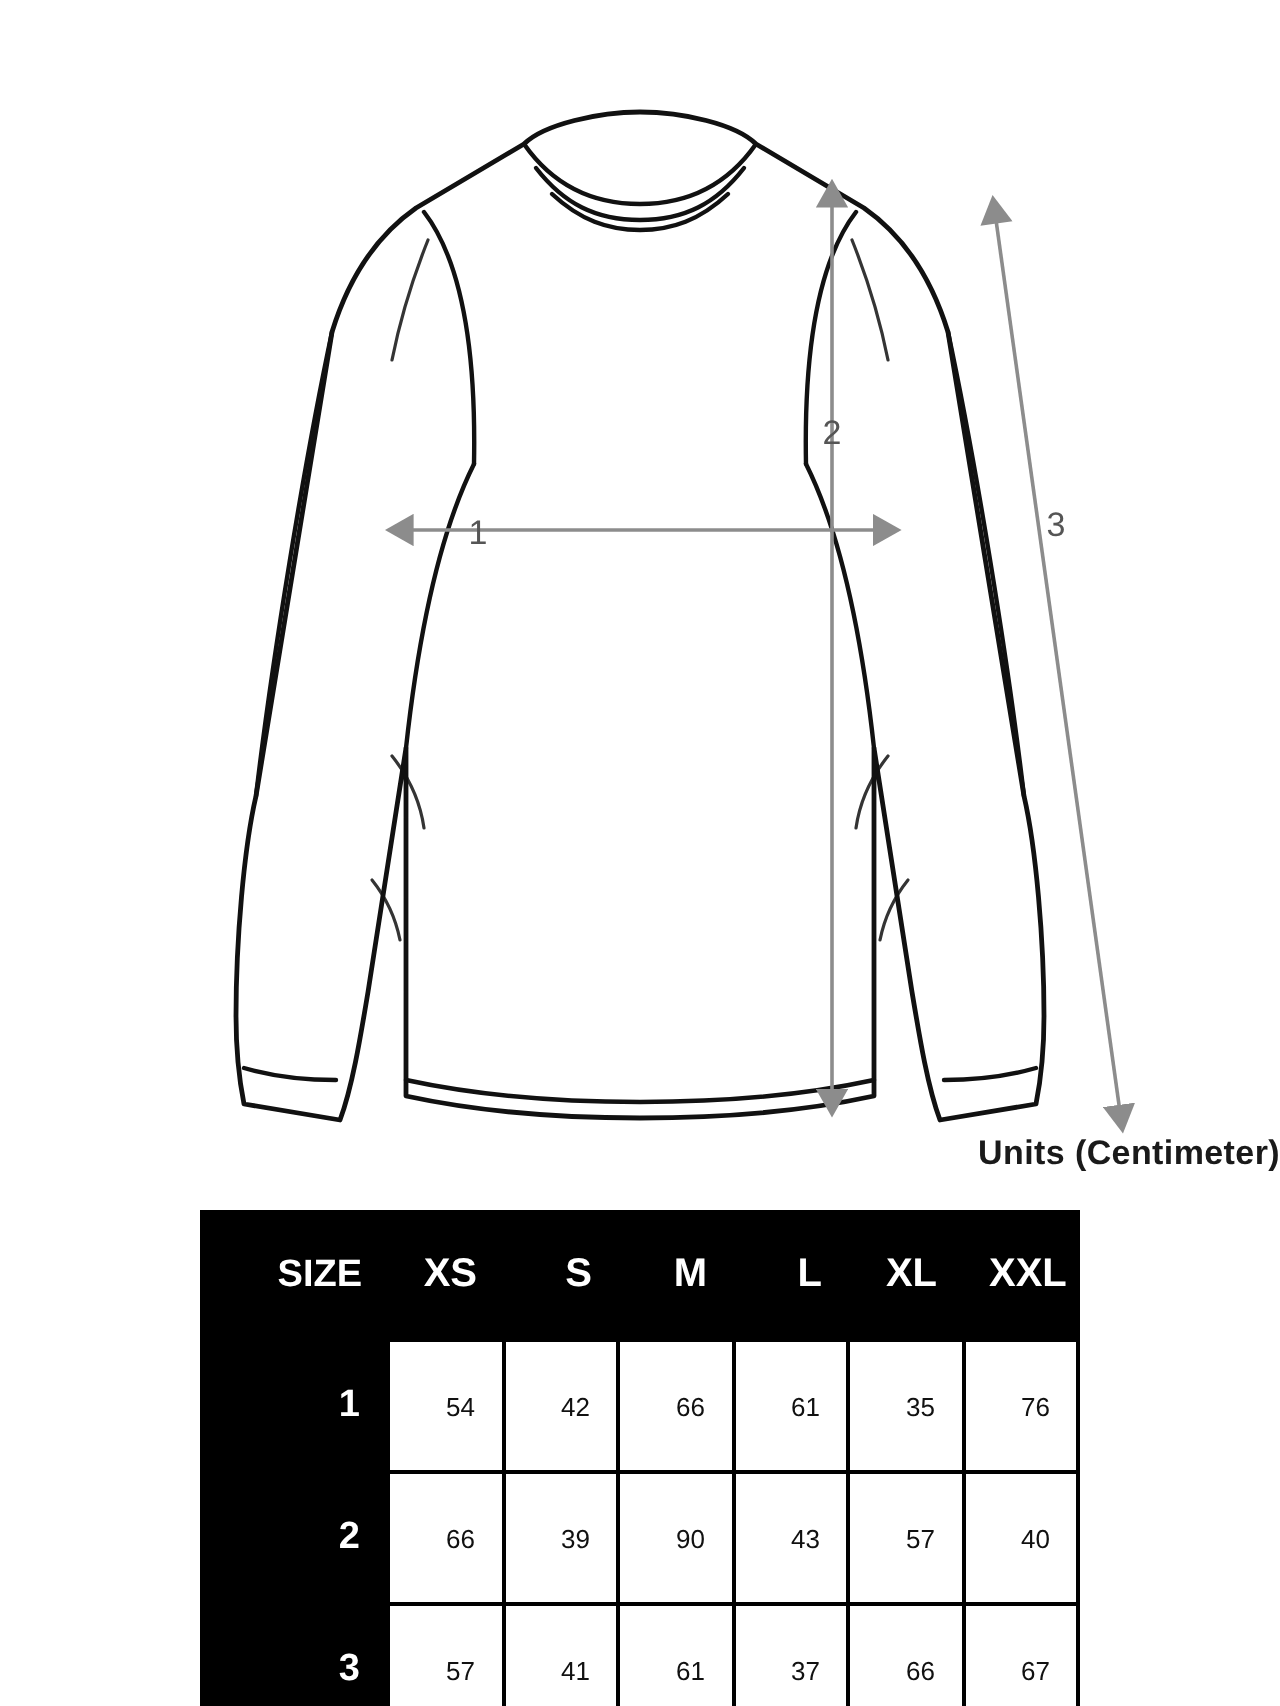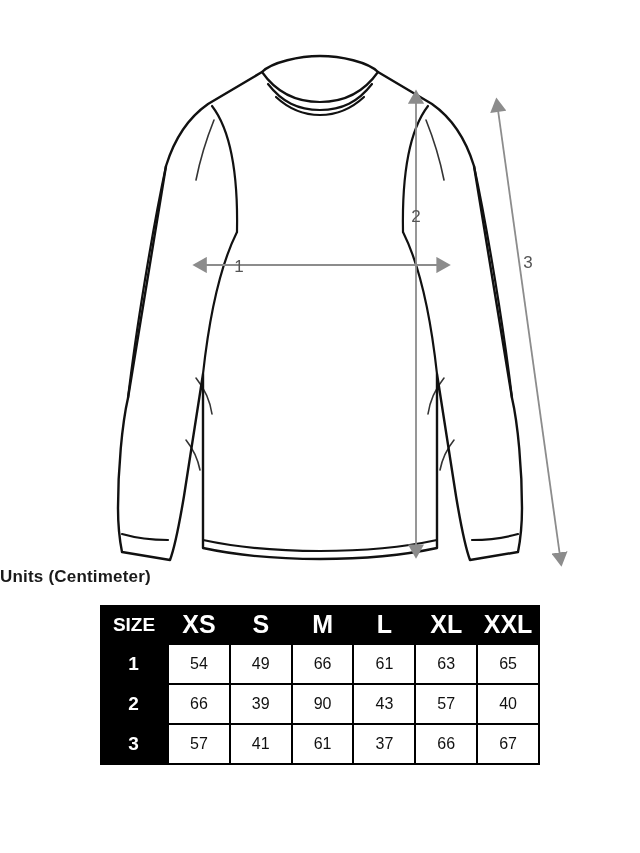--- a/index.html
+++ b/index.html
@@ -33,7 +33,7 @@
     left: 0;
     top: 567px;
     width: 640px;
-    text-align: left;
+    text-align: right;
     font-size: 17px;
     font-weight: bold;
     color: #1a1a1a;

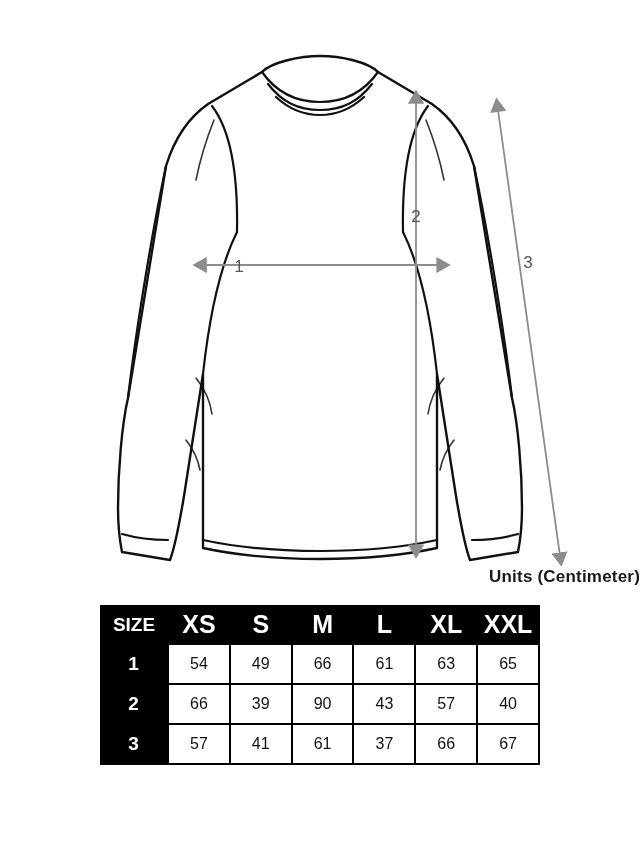--- a/index.html
+++ b/index.html
@@ -57,9 +57,9 @@
     color: #ffffff;
     font-size: 19px;
     font-weight: bold;
-    text-align: center;
+    text-align: right;
     height: 38px;
-    padding: 0;
+    padding: 13px;
     border: none;
   }
   table.size-table th.size-label,

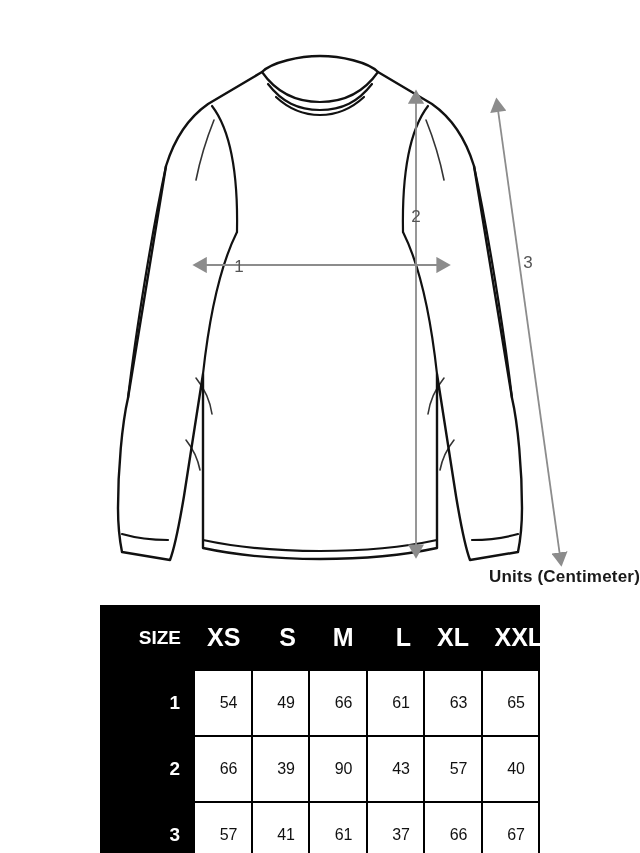--- a/index.html
+++ b/index.html
@@ -76,7 +76,7 @@
     border: 2px solid #000000;
   }
   table.size-table th.head-cell {
-    font-size: 25px;
+    font-size: 20px;
     font-weight: bold;
   }
   .dim-label {

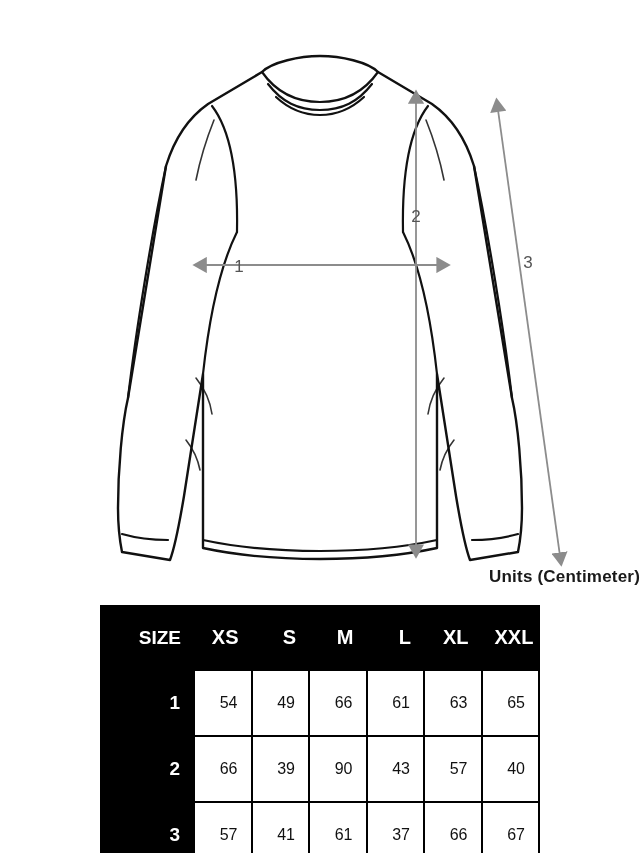--- a/index.html
+++ b/index.html
@@ -72,7 +72,7 @@
     background: #ffffff;
     color: #111111;
     font-weight: normal;
-    font-size: 16px;
+    font-size: 13px;
     border: 2px solid #000000;
   }
   table.size-table th.head-cell {

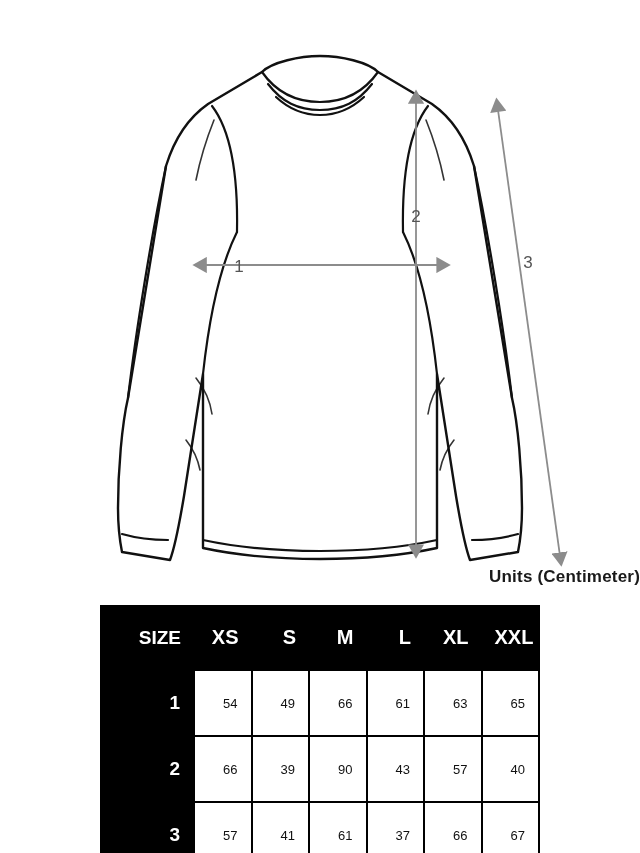--- a/index.html
+++ b/index.html
@@ -199,7 +199,7 @@
         <tr>
           <td class="row-label">1</td>
           <td class="value-cell">54</td>
-          <td class="value-cell">49</td>
+          <td class="value-cell">42</td>
           <td class="value-cell">66</td>
           <td class="value-cell">61</td>
           <td class="value-cell">63</td>

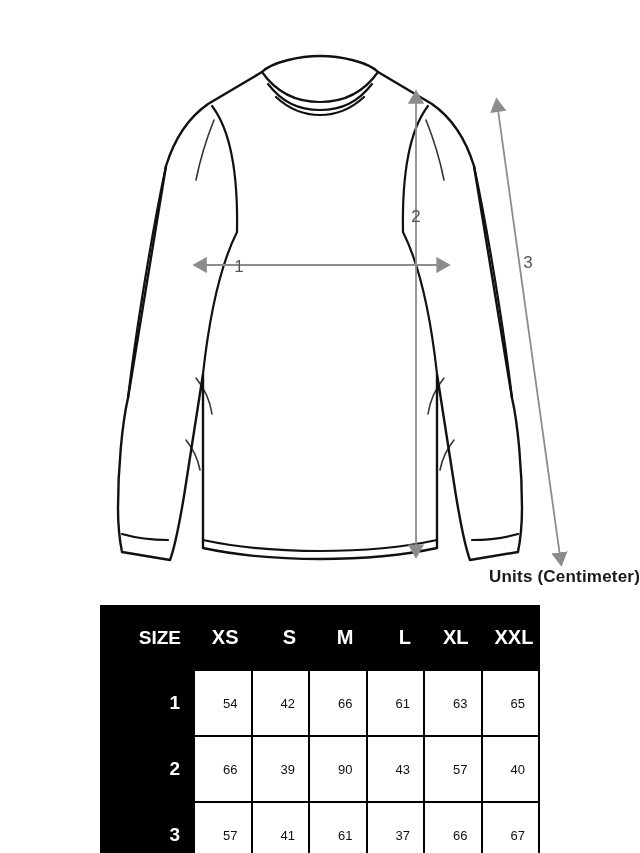--- a/index.html
+++ b/index.html
@@ -202,7 +202,7 @@
           <td class="value-cell">42</td>
           <td class="value-cell">66</td>
           <td class="value-cell">61</td>
-          <td class="value-cell">63</td>
+          <td class="value-cell">35</td>
           <td class="value-cell">65</td>
         </tr>
         <tr>

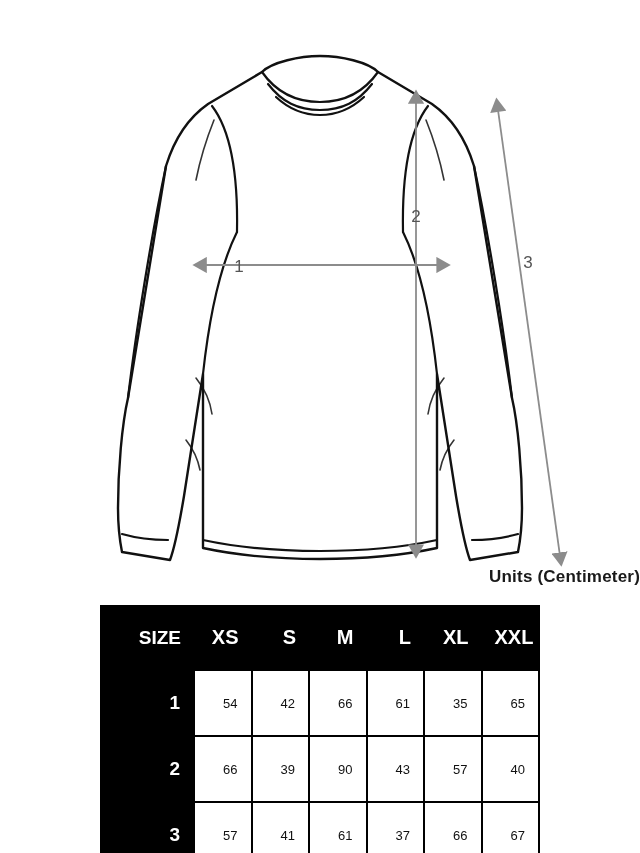--- a/index.html
+++ b/index.html
@@ -203,7 +203,7 @@
           <td class="value-cell">66</td>
           <td class="value-cell">61</td>
           <td class="value-cell">35</td>
-          <td class="value-cell">65</td>
+          <td class="value-cell">76</td>
         </tr>
         <tr>
           <td class="row-label">2</td>

